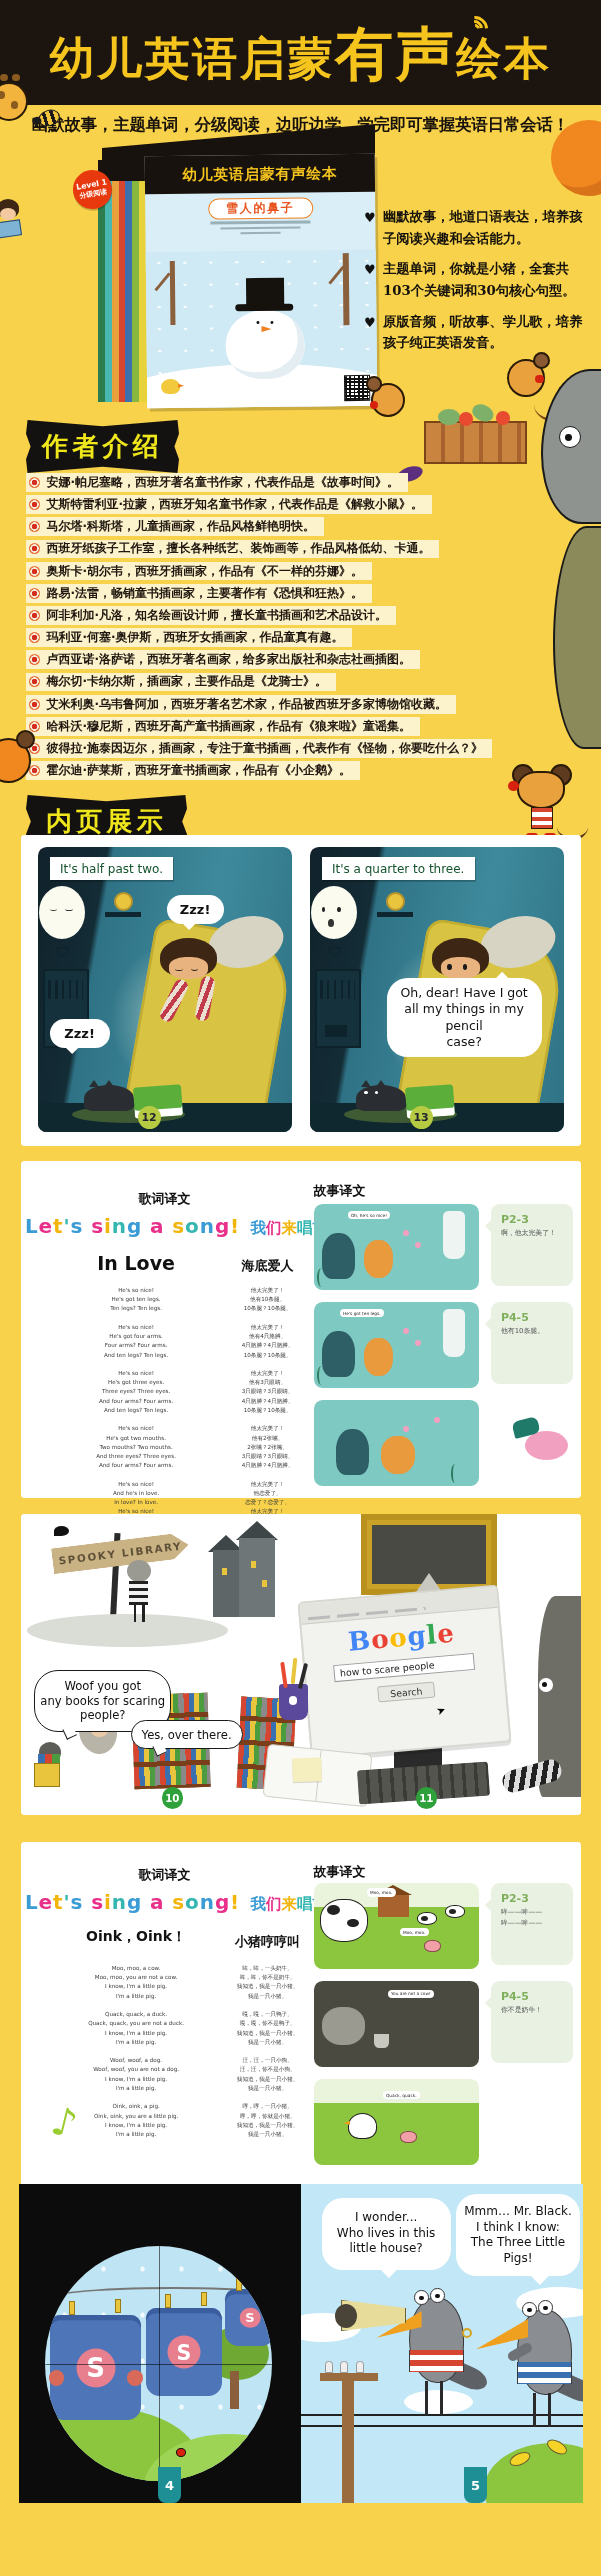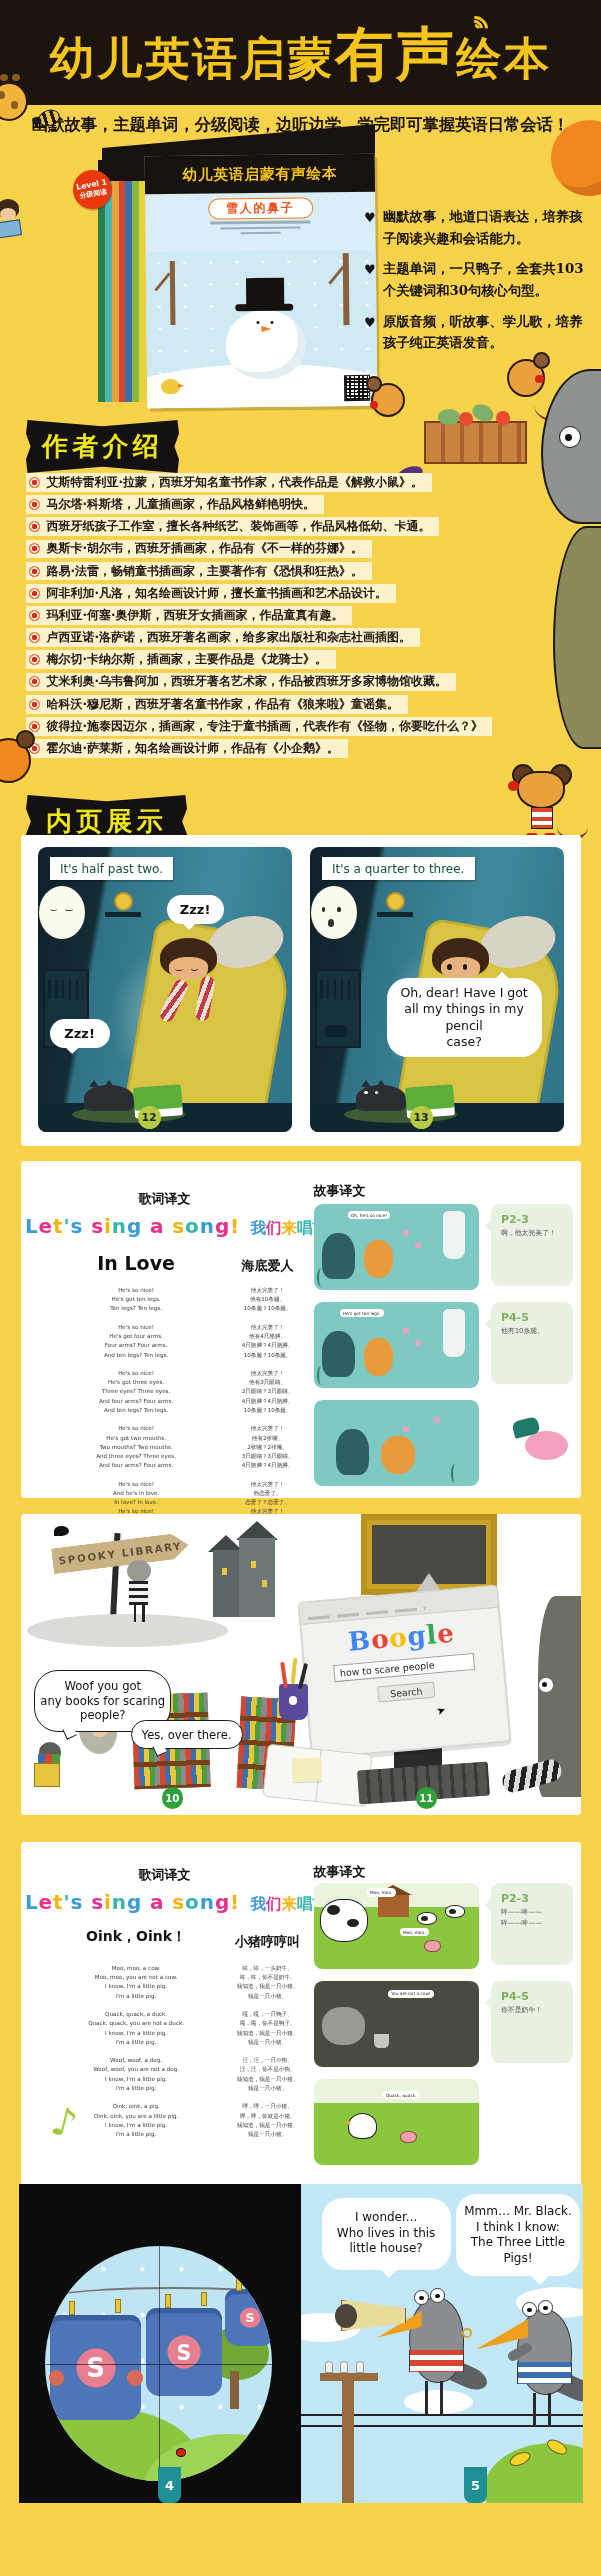--- a/index.html
+++ b/index.html
@@ -404,7 +404,7 @@
 
   <div class="bullets">
     <div class="bullet"><span class="heart">♥</span><span>幽默故事，地道口语表达，培养孩子阅读兴趣和会话能力。</span></div>
-    <div class="bullet"><span class="heart">♥</span><span>主题单词，一只鸭子，全套共103个关键词和30句核心句型。</span></div>
+    <div class="bullet"><span class="heart">♥</span><span>主题单词，你就是小猪，全套共103个关键词和30句核心句型。</span></div>
     <div class="bullet"><span class="heart">♥</span><span>原版音频，听故事、学儿歌，培养孩子纯正英语发音。</span></div>
   </div>
 

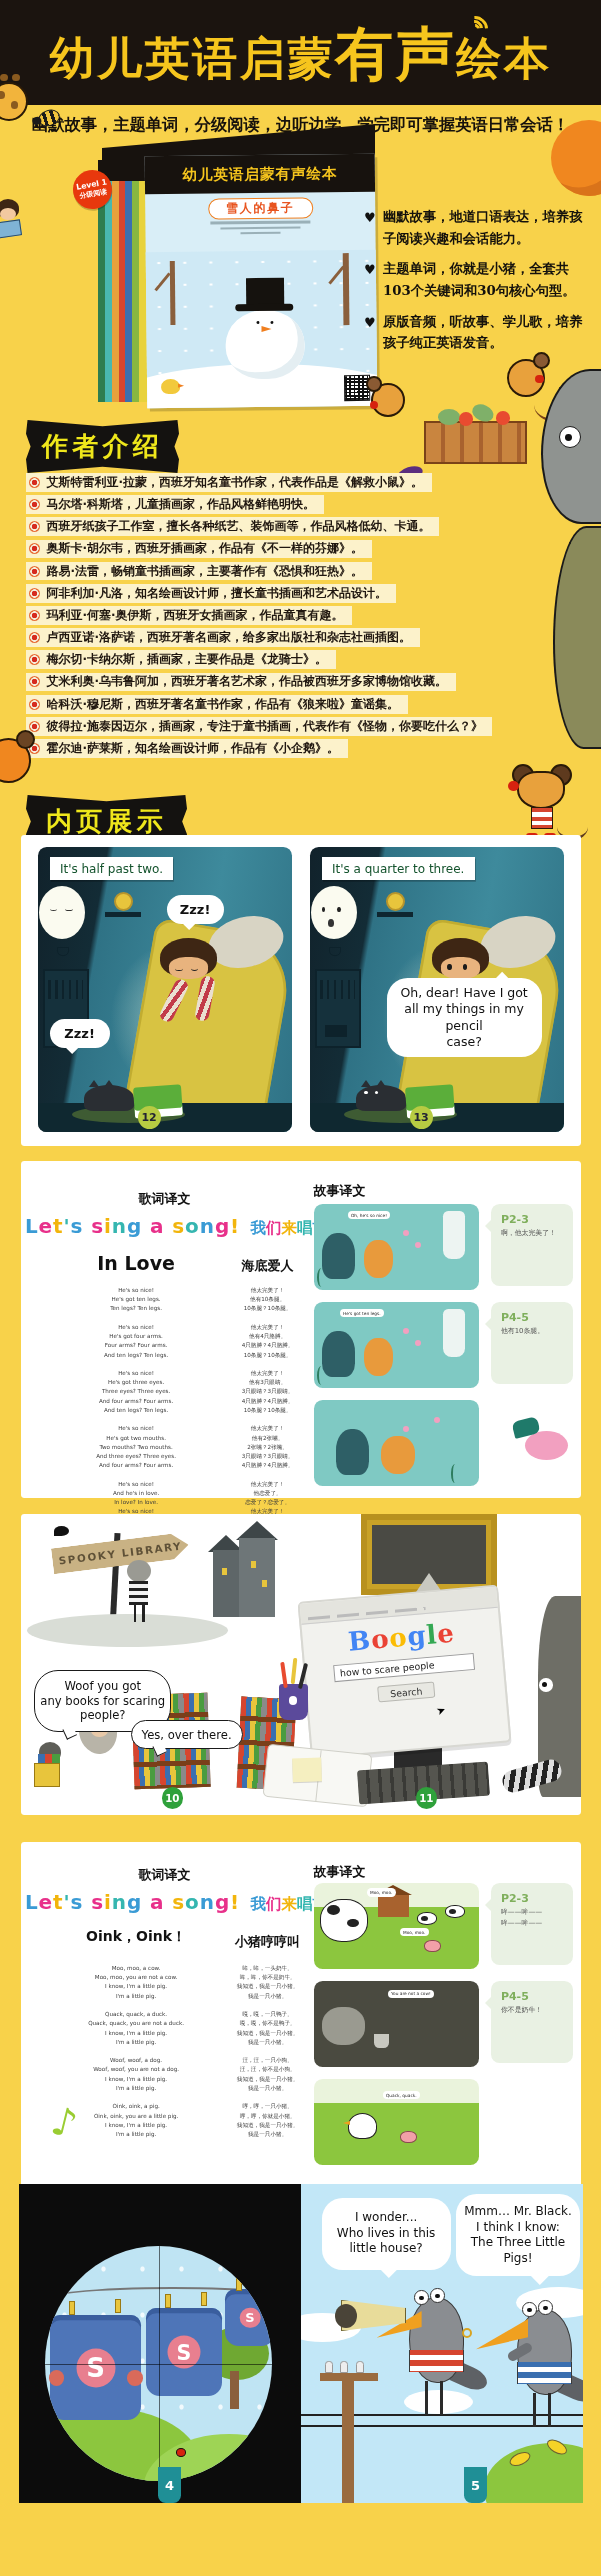--- a/index.html
+++ b/index.html
@@ -437,6 +437,10 @@
   <div class="authors">
     <div class="arow">
         <i class="dot"></i>
+        <span>安娜·帕尼塞略，西班牙著名童书作家，代表作品是《故事时间》。</span>
+      </div>
+    <div class="arow">
+        <i class="dot"></i>
         <span>艾斯特雷利亚·拉蒙，西班牙知名童书作家，代表作品是《解救小鼠》。</span>
       </div>
     <div class="arow">

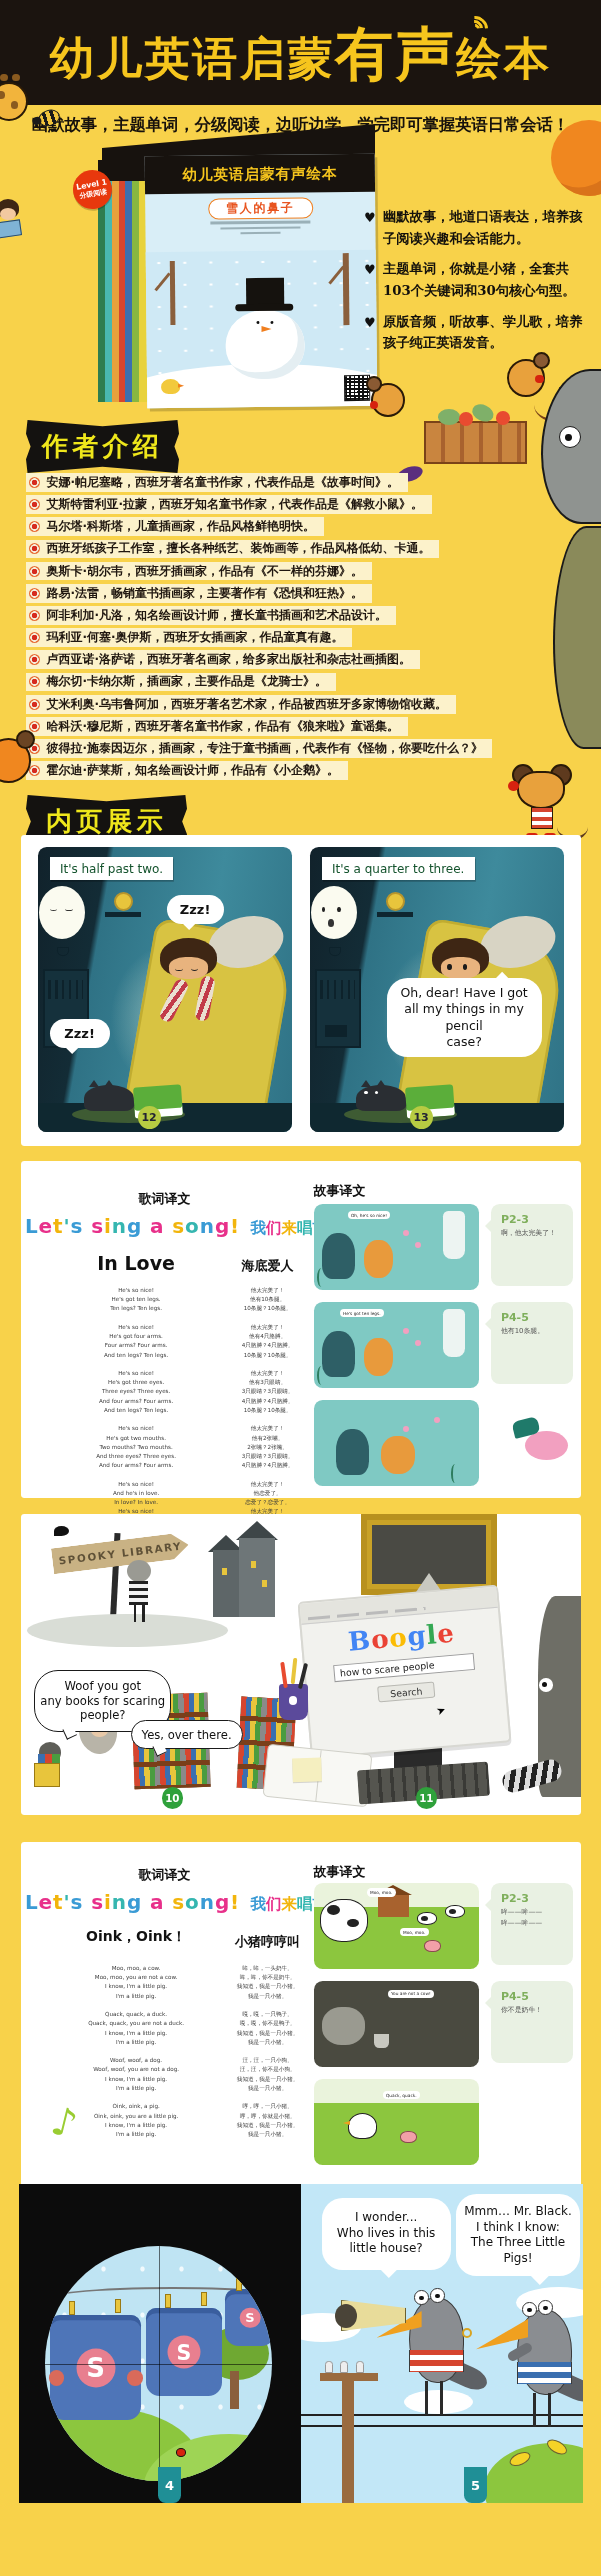--- a/index.html
+++ b/index.html
@@ -481,7 +481,7 @@
       </div>
     <div class="arow">
         <i class="dot"></i>
-        <span>哈科沃·穆尼斯，西班牙著名童书作家，作品有《狼来啦》童谣集。</span>
+        <span>哈科沃·穆尼斯，西班牙高产童书插画家，作品有《狼来啦》童谣集。</span>
       </div>
     <div class="arow">
         <i class="dot"></i>

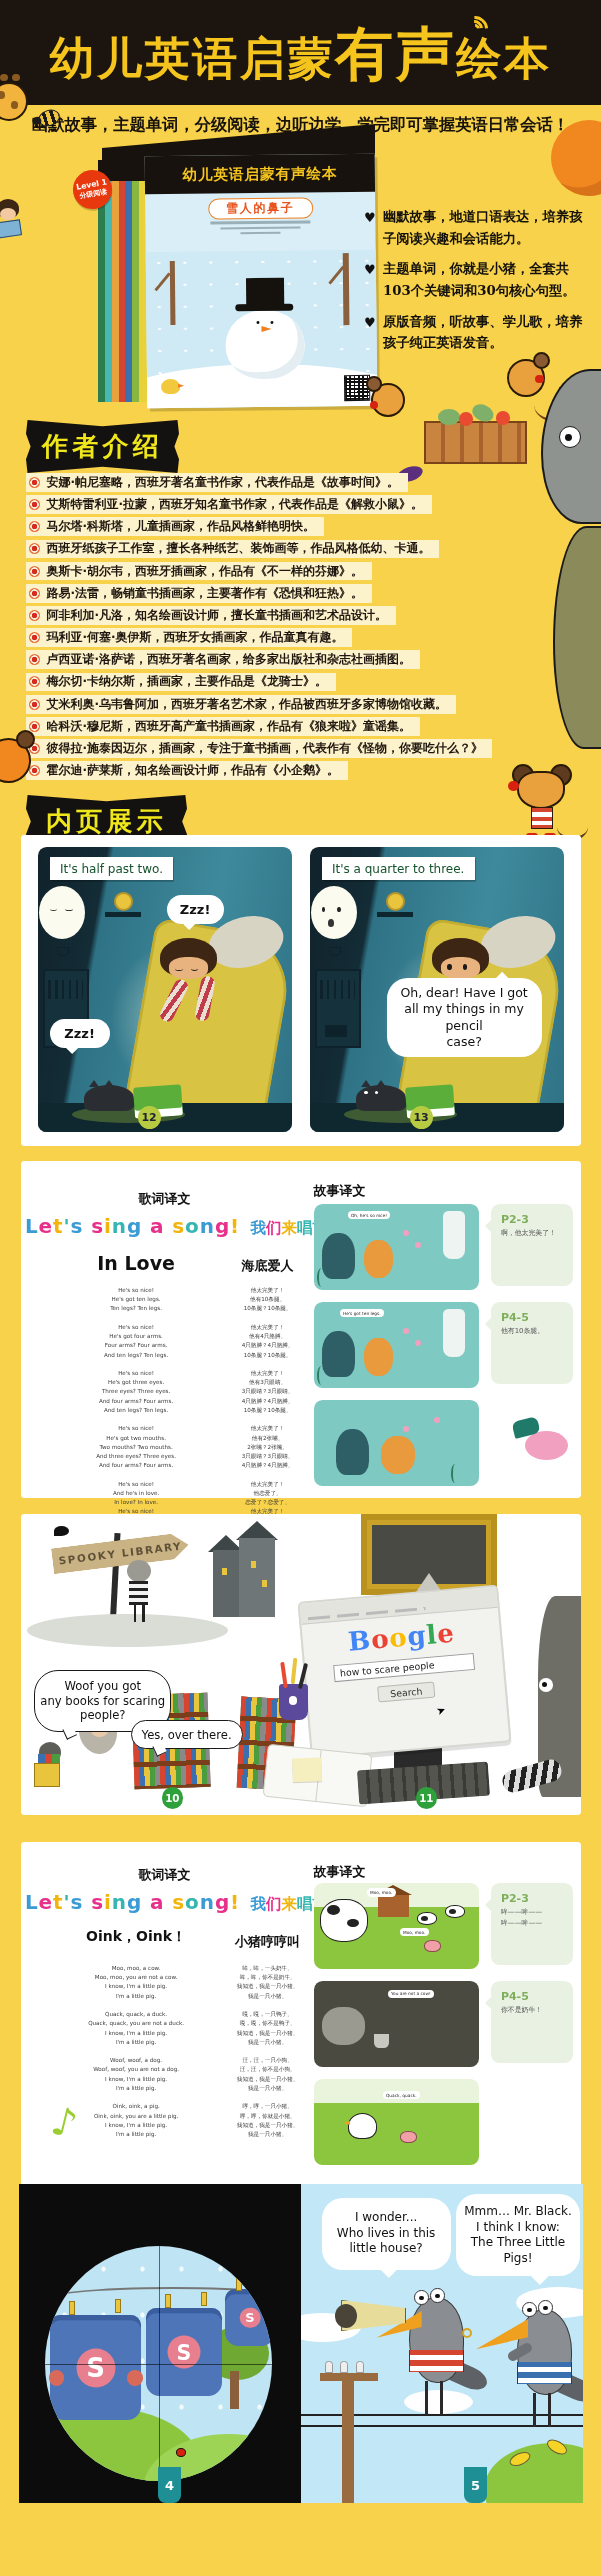--- a/index.html
+++ b/index.html
@@ -489,7 +489,7 @@
       </div>
     <div class="arow">
         <i class="dot"></i>
-        <span>霍尔迪·萨莱斯，知名绘画设计师，作品有《小企鹅》。</span>
+        <span>霍尔迪·萨莱斯，西班牙童书插画家，作品有《小企鹅》。</span>
       </div>
   </div>
   <div class="omouse">

